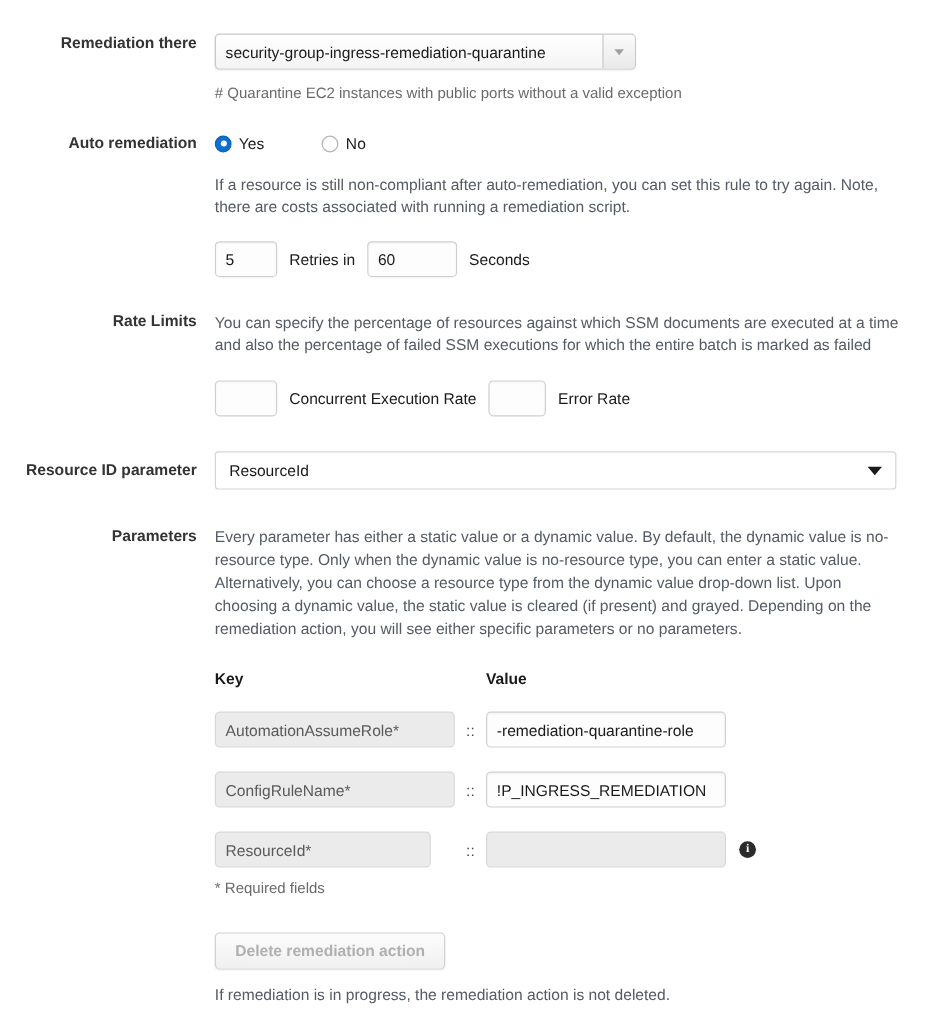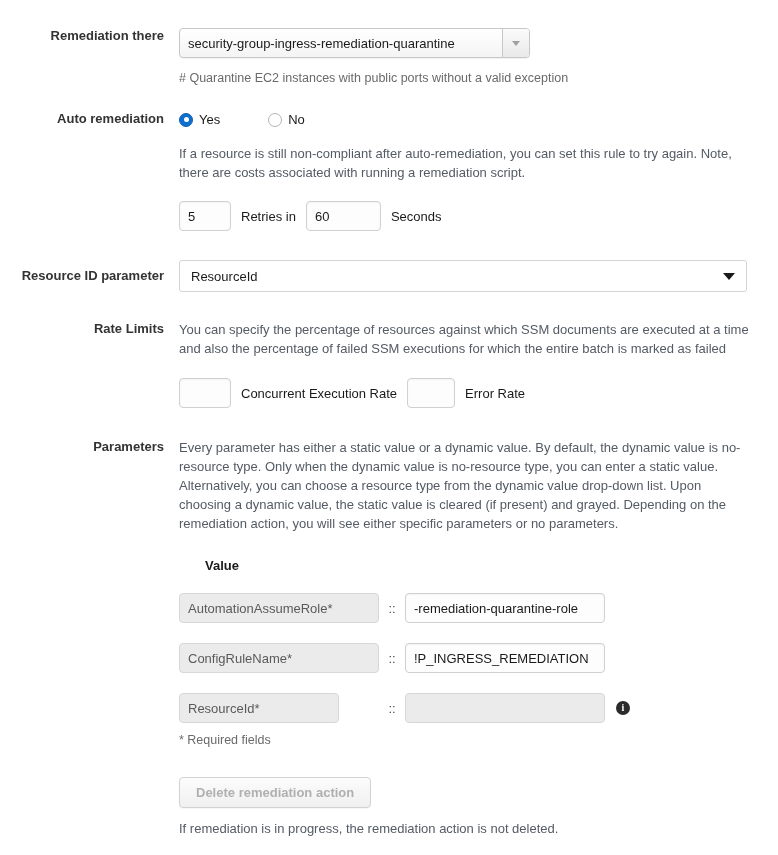--- a/index.html
+++ b/index.html
@@ -278,16 +278,6 @@
     </div>
   </div>
 
-  <div class="row" style="margin-top:29px;">
-    <div class="label-col" style="padding-top:8px;">Resource ID parameter</div>
-    <div class="field-col">
-      <div class="select-wide">
-        <span class="sw-text">ResourceId</span>
-        <span class="tri-lg"></span>
-      </div>
-    </div>
-  </div>
-
   <div class="row" style="margin-top:28px;">
     <div class="label-col" style="padding-top:1px;">Rate Limits</div>
     <div class="field-col">
@@ -302,6 +292,16 @@
     </div>
   </div>
 
+  <div class="row" style="margin-top:29px;">
+    <div class="label-col" style="padding-top:8px;">Resource ID parameter</div>
+    <div class="field-col">
+      <div class="select-wide">
+        <span class="sw-text">ResourceId</span>
+        <span class="tri-lg"></span>
+      </div>
+    </div>
+  </div>
+
   <div class="row" style="margin-top:30px;">
     <div class="label-col" style="padding-top:1px;">Parameters</div>
     <div class="field-col">

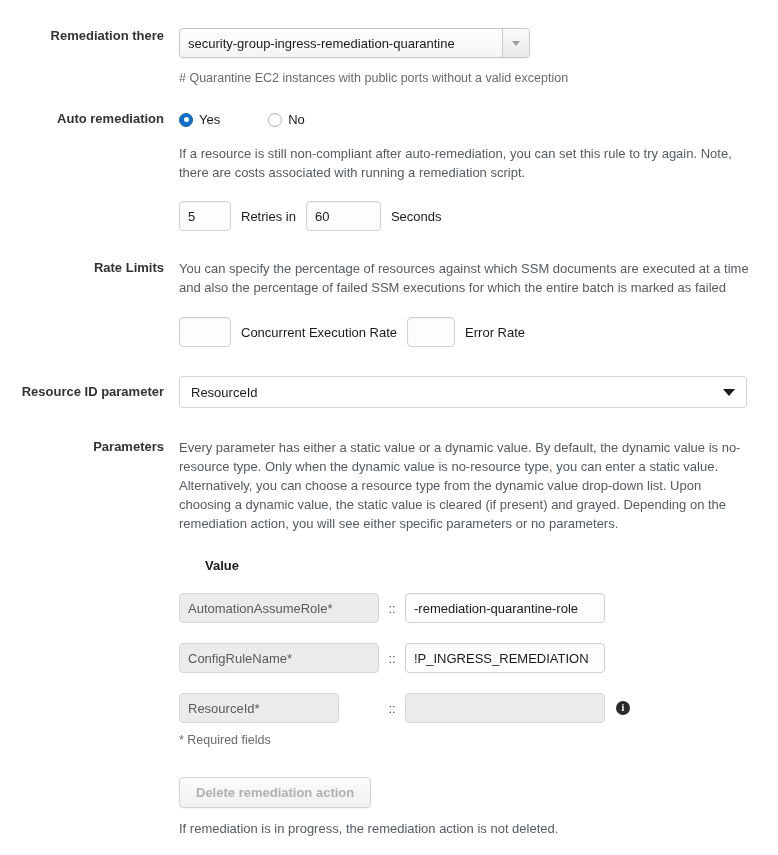--- a/index.html
+++ b/index.html
@@ -308,6 +308,7 @@
       <div class="help">Every parameter has either a static value or a dynamic value. By default, the dynamic value is no-resource type. Only when the dynamic value is no-resource type, you can enter a static value. Alternatively, you can choose a resource type from the dynamic value drop-down list. Upon choosing a dynamic value, the static value is cleared (if present) and grayed. Depending on the remediation action, you will see either specific parameters or no parameters.</div>
 
       <div class="param-head" style="margin-top:25px;margin-bottom:7px;">
+        <div class="col-key">Key</div>
         <div class="col-sep"></div>
         <div class="col-val">Value</div>
       </div>

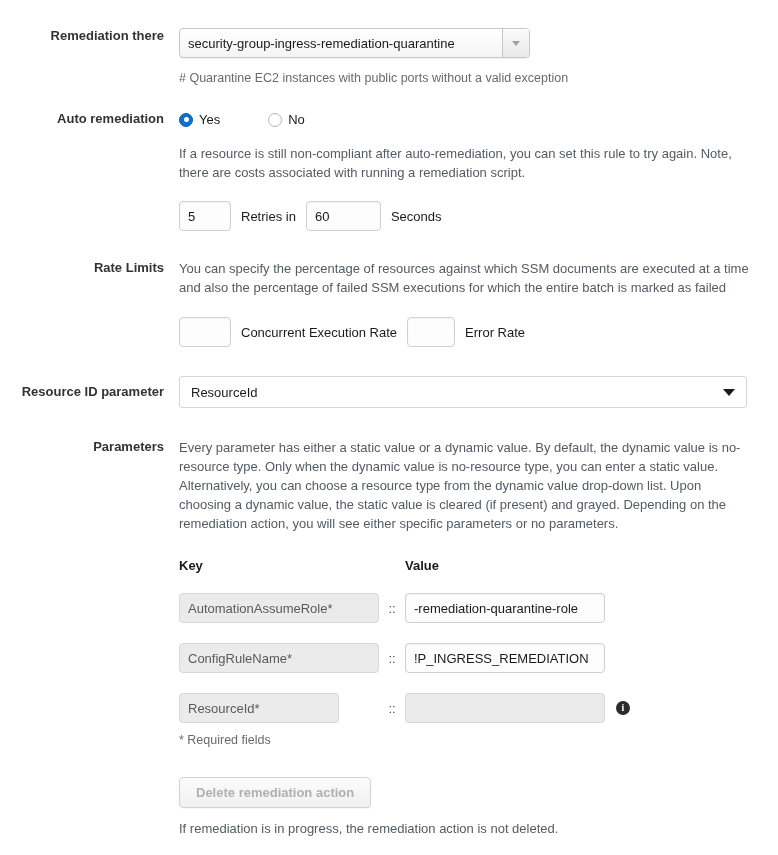--- a/index.html
+++ b/index.html
@@ -337,7 +337,7 @@
 
         <div class="param-row">
           <div class="col-key">
-            <div class="tinput disabled" style="width:160px;">ResourceId*</div>
+            <div class="tinput disabled" style="width:180px;">ResourceId*</div>
           </div>
           <div class="col-sep">::</div>
           <div class="col-val">

